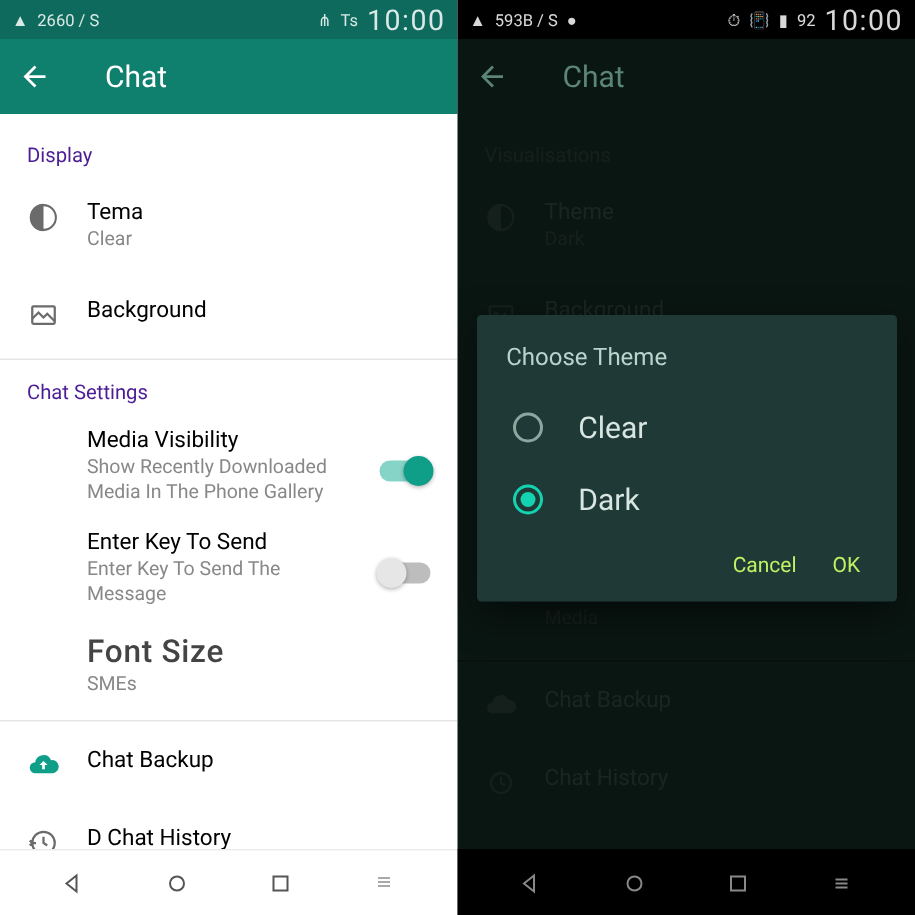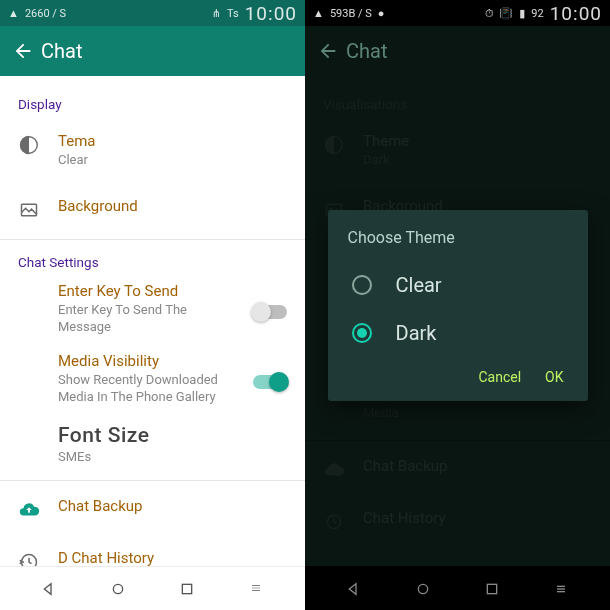--- a/index.html
+++ b/index.html
@@ -17,7 +17,7 @@
     .sb-right .clock { font-size: 19px; letter-spacing: 1px; }
 
     
-    .header { height: 50px; display: flex; align-items: center; padding: 0 12px; gap: 7px; }
+    .header { height: 50px; display: flex; align-items: center; padding: 0 12px; gap: 36px; }
     .hd-light { background: #0f7f6e; color: #fff; }
     .hd-dark { background: #0a1612; color: #5c8577; }
     .back-arrow svg { width: 22px; height: 22px; }

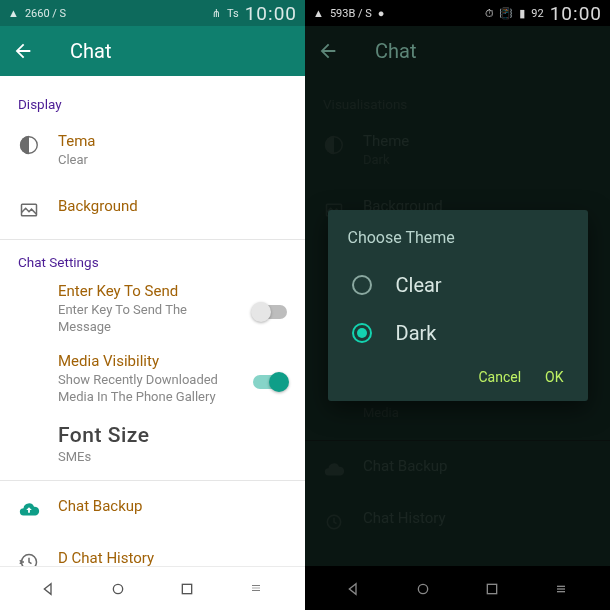--- a/index.html
+++ b/index.html
@@ -32,7 +32,7 @@
     .row-icon { width: 22px; height: 22px; display: flex; align-items: center; justify-content: center; flex-shrink: 0; margin-top: 2px; color: #6b6b6b; }
     .phone-dark .row-icon { color: #3d5a4f; }
     .row-body { flex: 1; }
-    .row-title { font-size: 15px; color: #a16207; }
+    .row-title { font-size: 15px; color: #000000; }
     .phone-dark .row-title { color: #4a6b5f; }
     .row-sub { font-size: 13px; color: #888; margin-top: 2px; line-height: 1.3; }
     .phone-dark .row-sub { color: #3d5a4f; }

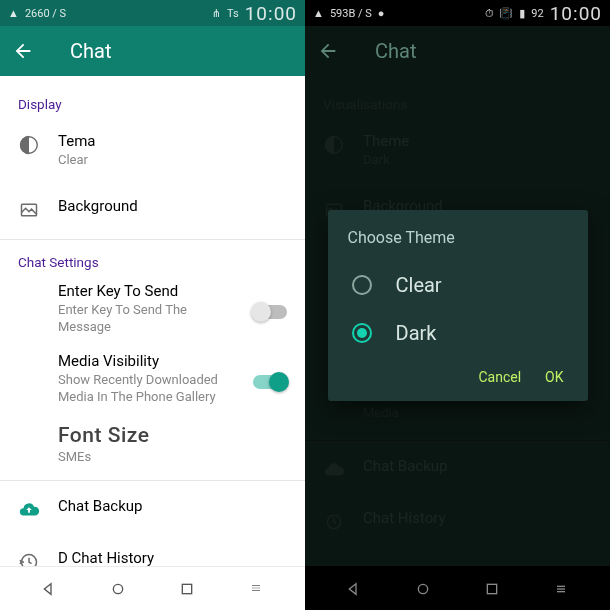--- a/index.html
+++ b/index.html
@@ -60,7 +60,7 @@
 
     
     .dialog-overlay { position: absolute; inset: 0; display: flex; align-items: center; justify-content: center; z-index: 10; }
-    .dialog { width: 260px; background: #1f3a36; border-radius: 3px; padding: 18px 20px 8px; box-shadow: 0 8px 24px rgba(0,0,0,0.5); }
+    .dialog { width: 280px; background: #1f3a36; border-radius: 3px; padding: 18px 20px 8px; box-shadow: 0 8px 24px rgba(0,0,0,0.5); }
     .dialog-title { font-size: 16px; color: #b8d4cd; margin-bottom: 14px; }
     .radio-row { display: flex; align-items: center; gap: 24px; padding: 12px 4px; }
     .radio-out { width: 20px; height: 20px; border-radius: 50%; display: flex; align-items: center; justify-content: center; }

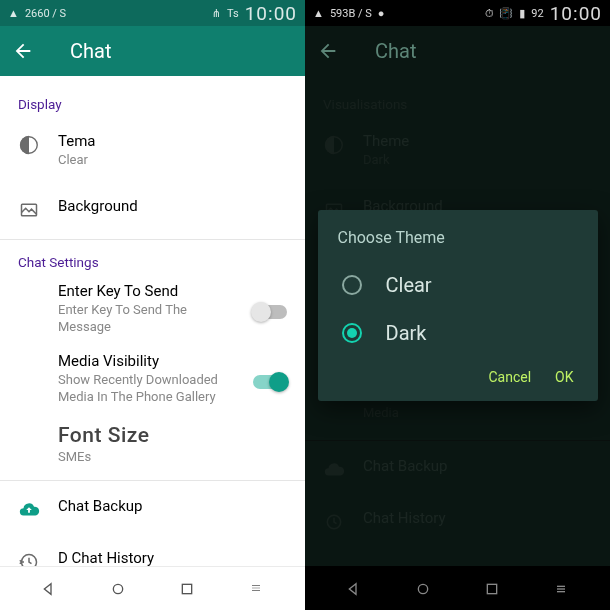--- a/index.html
+++ b/index.html
@@ -129,20 +129,20 @@
     <div class="divider"></div>
     <div class="section-header">Chat Settings</div>
 
+    <div class="row indent" style="padding-top:8px;padding-bottom:8px;">
+      <div class="row-body">
+        <div class="row-title">Media Visibility</div>
+        <div class="row-sub">Show Recently Downloaded Media In The Phone Gallery</div>
+      </div>
+      <span class="toggle toggle-on"></span>
+    </div>
+
     <div class="row indent" style="padding-top:6px;padding-bottom:8px;">
       <div class="row-body">
         <div class="row-title">Enter Key To Send</div>
         <div class="row-sub">Enter Key To Send The Message</div>
       </div>
       <span class="toggle toggle-off"></span>
-    </div>
-
-    <div class="row indent" style="padding-top:8px;padding-bottom:8px;">
-      <div class="row-body">
-        <div class="row-title">Media Visibility</div>
-        <div class="row-sub">Show Recently Downloaded Media In The Phone Gallery</div>
-      </div>
-      <span class="toggle toggle-on"></span>
     </div>
 
     <div class="row indent font-size-row" style="padding-top:10px;padding-bottom:10px;">

